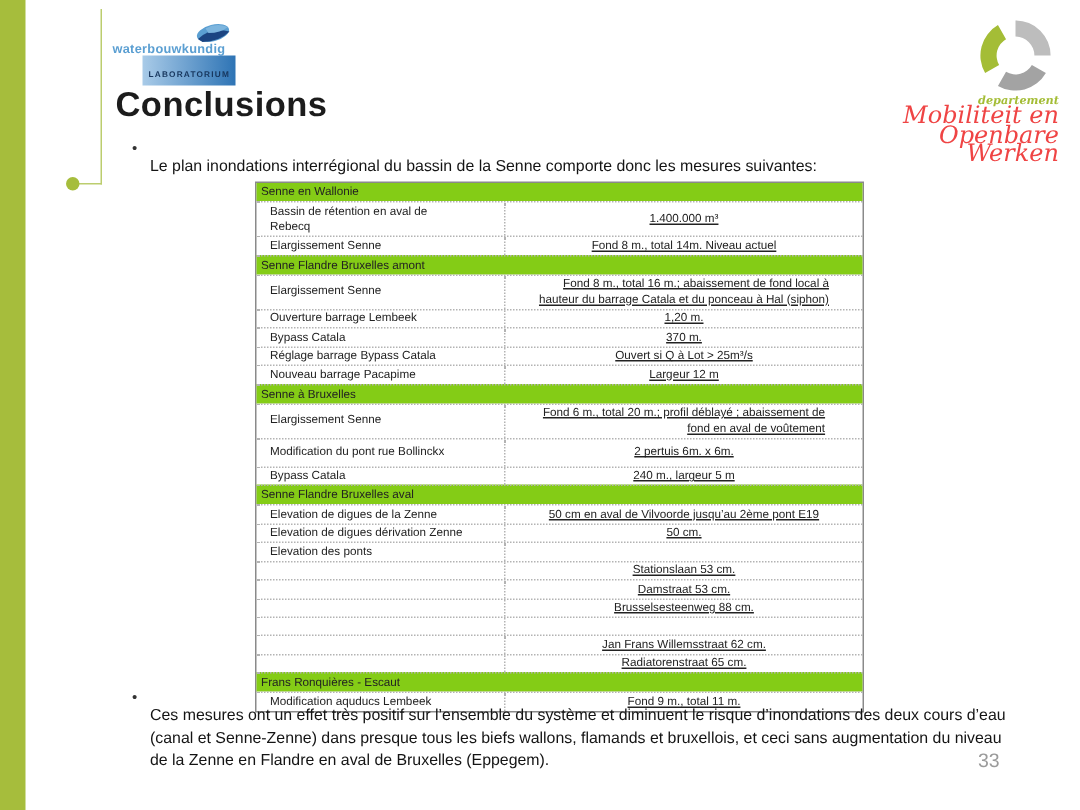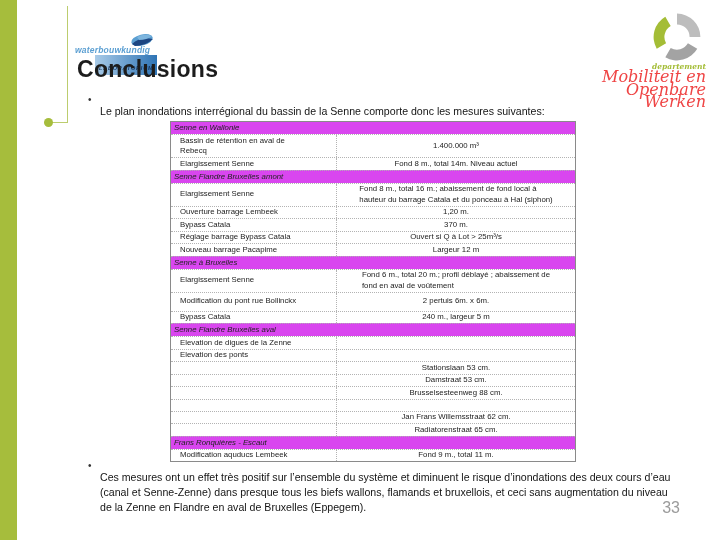--- a/index.html
+++ b/index.html
@@ -13,7 +13,7 @@
   .elbow-dot{position:absolute;left:44px;top:118px;width:9px;height:9px;border-radius:50%;background:#a6bd3c;}
 
   
-  .wb-logo{position:absolute;left:75px;top:32px;width:95px;height:36px;font-style:italic;}
+  .wb-logo{position:absolute;left:75px;top:14px;width:95px;height:36px;}
   .wb-line1{position:absolute;left:0;top:13px;font-size:8.5px;font-weight:bold;color:#5b9fd2;letter-spacing:0.2px;}
   .wb-band{position:absolute;left:20px;top:23px;padding:1px 4px;background:linear-gradient(90deg,#a9cbe8,#2e74b5);}
   .wb-line2{font-size:5.5px;font-weight:bold;color:#17365d;letter-spacing:0.8px;}

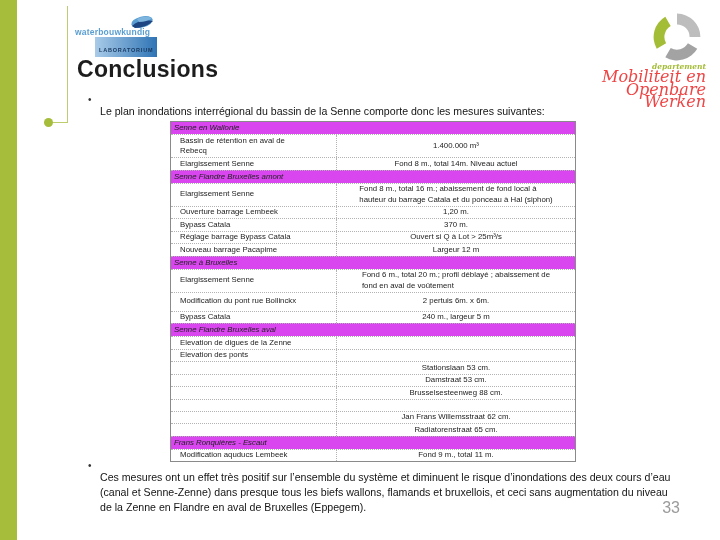--- a/index.html
+++ b/index.html
@@ -41,7 +41,7 @@
                   border:1px solid #8a8a8a;background:#fff;font-size:7.8px;color:#222;}
   .trow{display:flex;border-top:1px dotted #b3b3b3;min-height:12px;align-items:stretch;}
   .trow:first-child{border-top:none;}
-  .trow.section{background:#d946ef;align-items:center;font-style:italic;}
+  .trow.section{background:#84cc16;align-items:center;}
   .sec-label{padding:1px 2px 1px 3px;line-height:10px;}
   .tcell-l{width:166px;padding:0.5px 2px 0.5px 9px;border-right:1px dotted #b3b3b3;
            display:flex;align-items:center;line-height:10.5px;white-space:pre-line;}

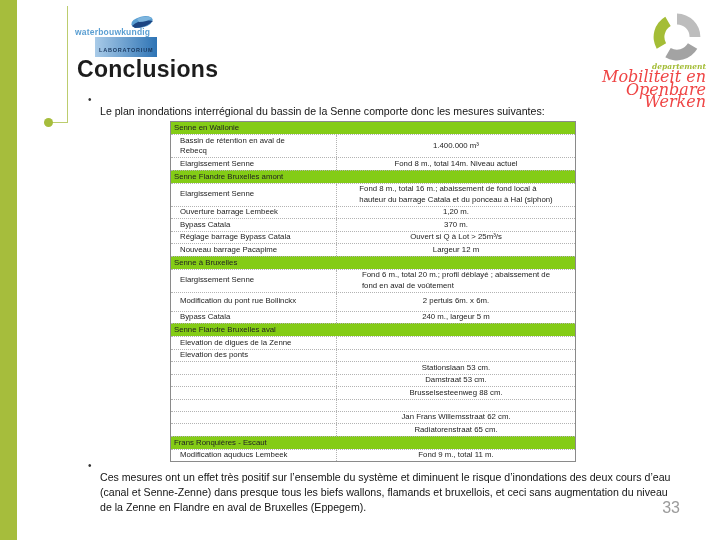--- a/index.html
+++ b/index.html
@@ -45,8 +45,8 @@
   .sec-label{padding:1px 2px 1px 3px;line-height:10px;}
   .tcell-l{width:166px;padding:0.5px 2px 0.5px 9px;border-right:1px dotted #b3b3b3;
            display:flex;align-items:center;line-height:10.5px;white-space:pre-line;}
-  .tcell-r{flex:1;display:flex;align-items:center;justify-content:center;text-align:left;
-           line-height:10.5px;white-space:pre-line;padding:0.5px 3px;}
+  .tcell-r{flex:1;display:flex;align-items:center;justify-content:center;text-align:right;
+           line-height:10.5px;white-space:pre-line;padding:0.5px 3px;text-decoration:underline;}
   .trow.tall{min-height:19px;}
 
   .page-number{position:absolute;left:652px;top:499px;width:28px;text-align:right;

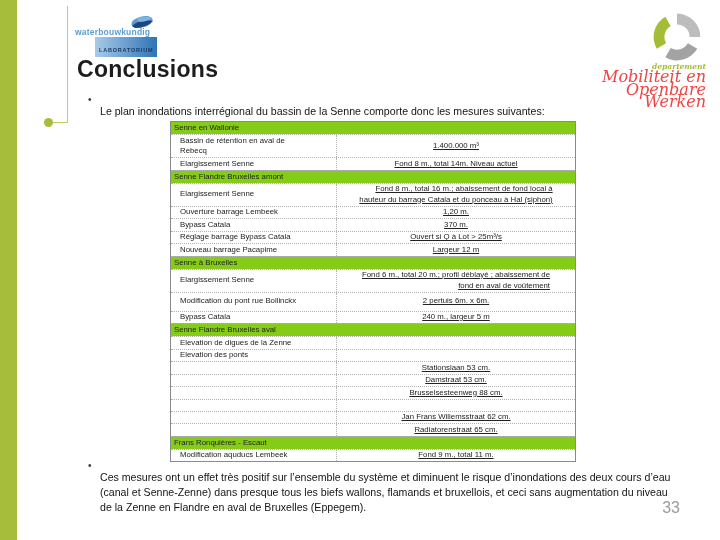--- a/index.html
+++ b/index.html
@@ -152,6 +152,7 @@
     </div>
     <div class="trow">
       <div class="tcell-l">Elevation de digues de la Zenne</div>
+      <div class="tcell-r">50 cm  en aval de Vilvoorde jusqu’au 2ème pont  E19</div>
     </div>
     <div class="trow">
       <div class="tcell-l">Elevation des ponts</div>

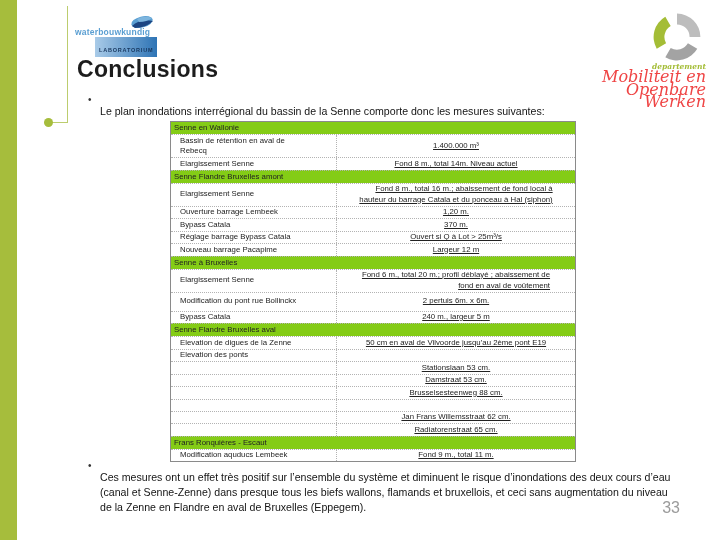--- a/index.html
+++ b/index.html
@@ -155,6 +155,10 @@
       <div class="tcell-r">50 cm  en aval de Vilvoorde jusqu’au 2ème pont  E19</div>
     </div>
     <div class="trow">
+      <div class="tcell-l">Elevation de digues dérivation Zenne</div>
+      <div class="tcell-r">50 cm.</div>
+    </div>
+    <div class="trow">
       <div class="tcell-l">Elevation des ponts</div>
       <div class="tcell-r"></div>
     </div>

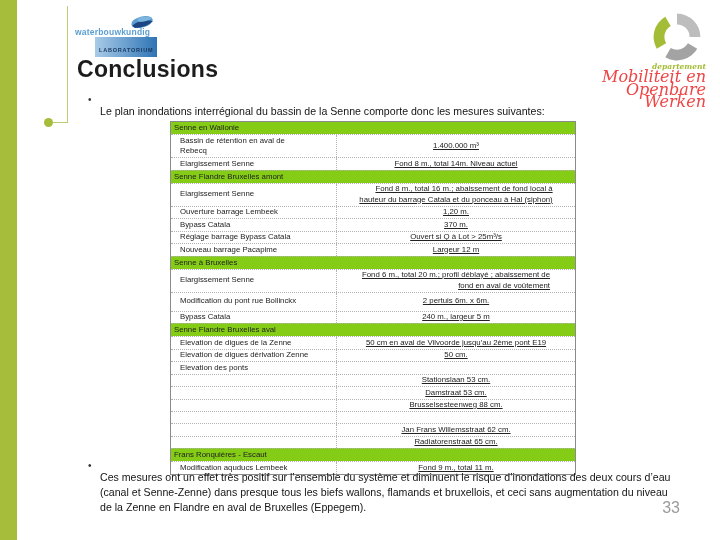--- a/index.html
+++ b/index.html
@@ -49,8 +49,8 @@
            line-height:10.5px;white-space:pre-line;padding:0.5px 3px;text-decoration:underline;}
   .trow.tall{min-height:19px;}
 
-  .page-number{position:absolute;left:652px;top:499px;width:28px;text-align:right;
-               font-size:16px;color:#9b9b9b;}
+  .page-number{position:absolute;left:652px;top:499px;width:28px;text-align:left;
+               font-size:13px;color:#9b9b9b;}
 </style>
 </head>
 <body>

